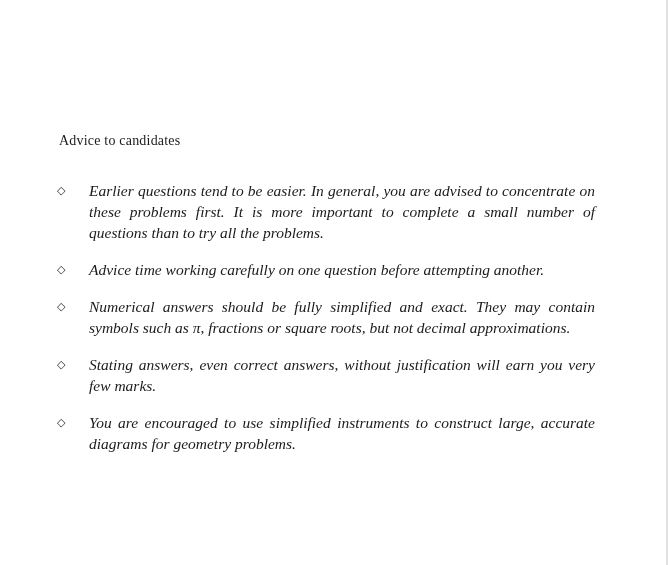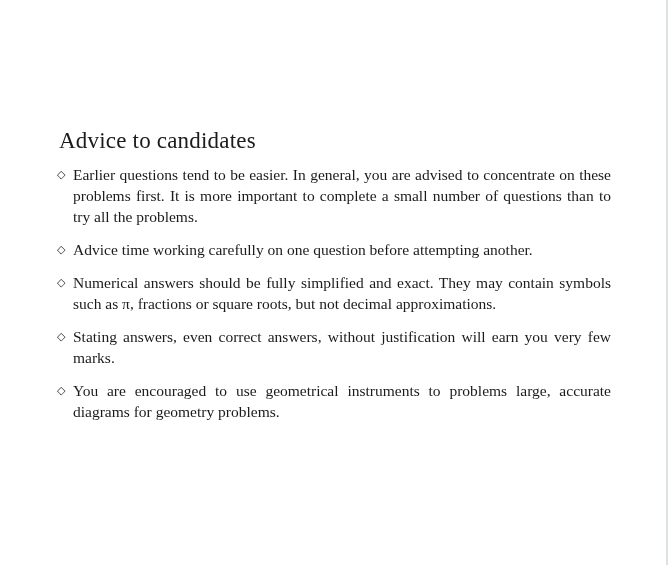--- a/index.html
+++ b/index.html
@@ -29,7 +29,7 @@
     left: 59px;
     top: 129px;
     margin: 0;
-    font-size: 23px;
+    font-size: 14px;
     font-weight: normal;
     line-height: 24px;
     letter-spacing: 0.2px;

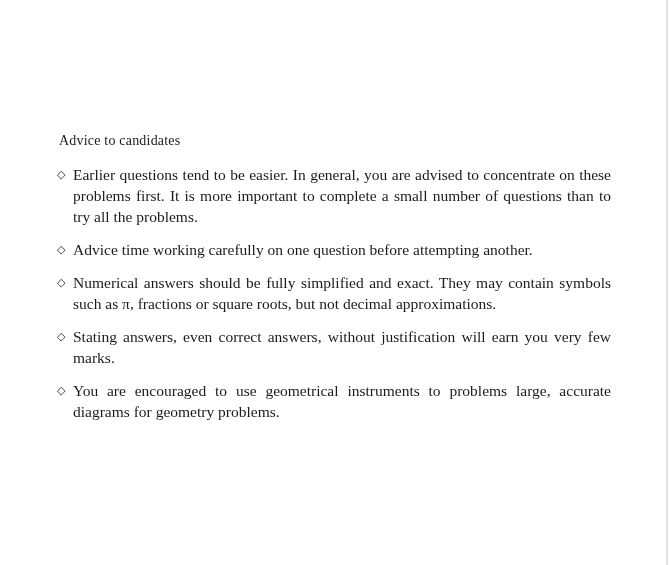--- a/index.html
+++ b/index.html
@@ -49,7 +49,8 @@
     box-sizing: content-box;
   }
   .advice-item p {
-    margin: 0;
+    margin: 16px;
+    font-style: italic;
     font-size: 15.5px;
     line-height: 21px;
     text-align: justify;

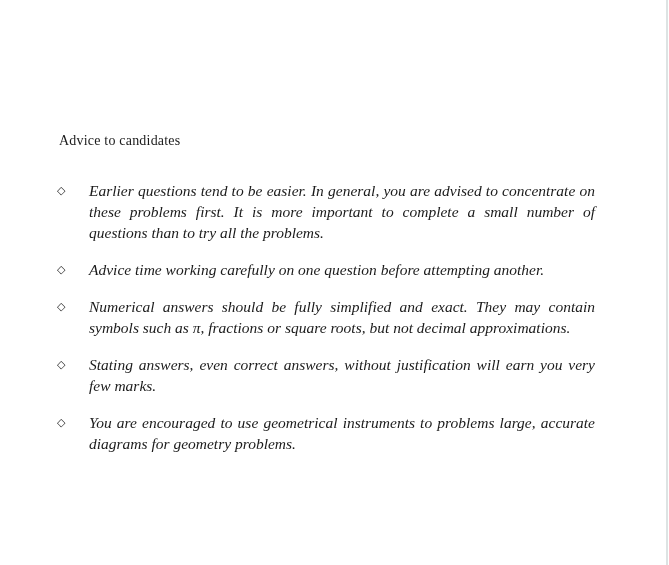--- a/index.html
+++ b/index.html
@@ -97,7 +97,7 @@
 
     <div class="advice-item">
       <span class="bullet">◇</span>
-      <p>You are encouraged to use geometrical instruments to problems large, accurate diagrams for geometry problems.</p>
+      <p>You are encouraged to use simplified instruments to construct large, accurate diagrams for geometry problems.</p>
     </div>
 
   </div>

